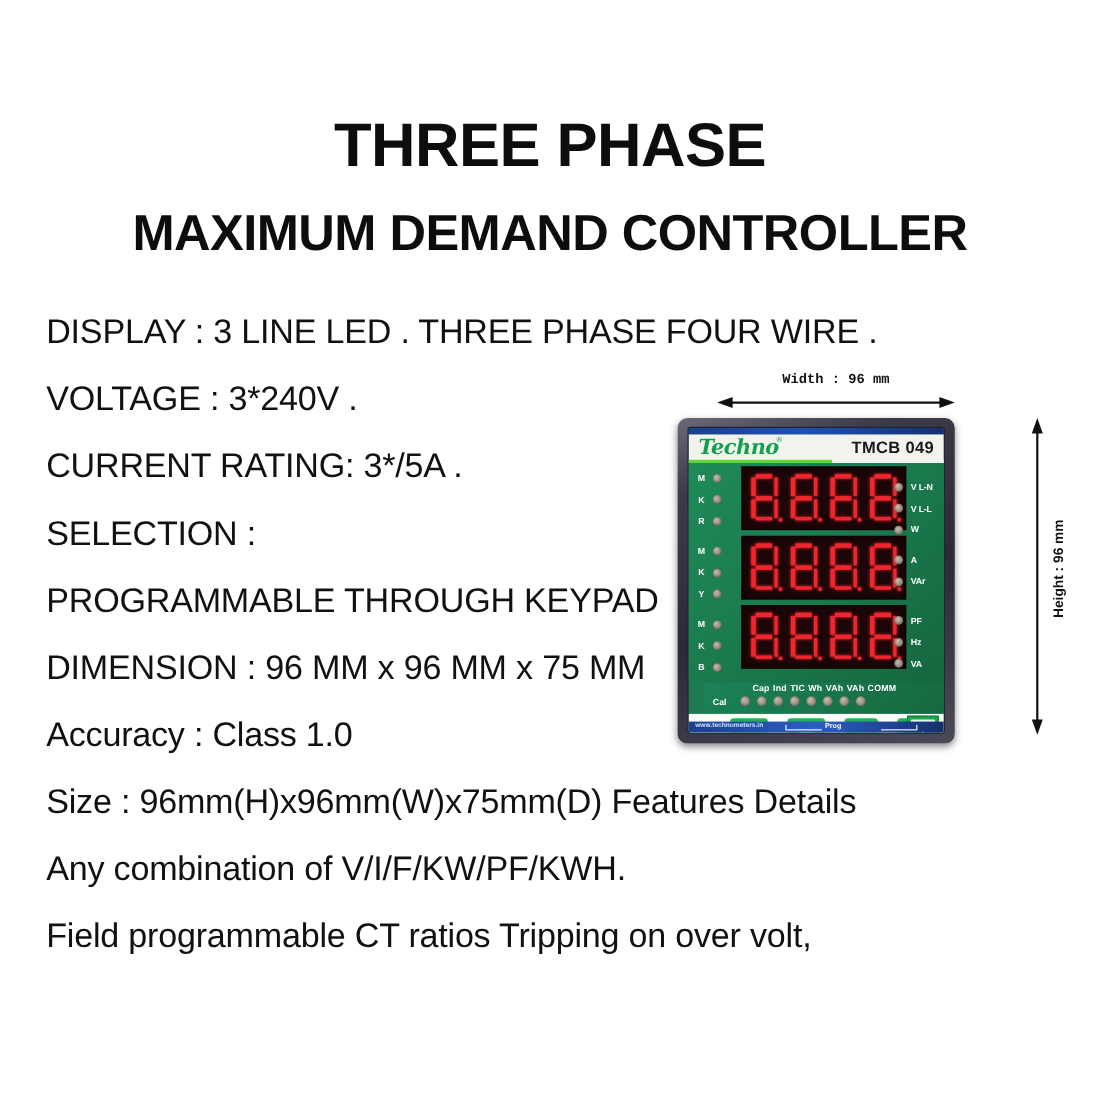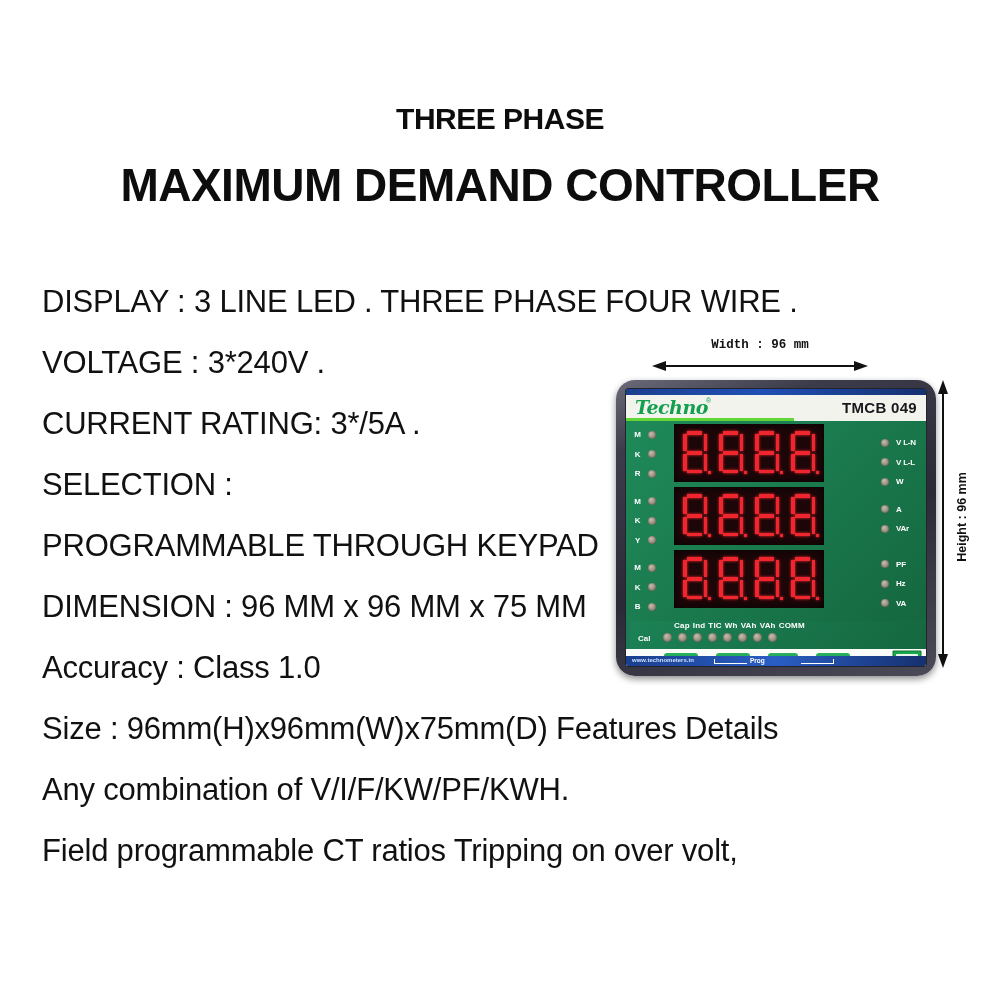--- a/index.html
+++ b/index.html
@@ -24,7 +24,7 @@
     color:#0d0d0d;
     white-space:nowrap;
   }
-  #title-line-1{font-size:30px;}
+  #title-line-1{font-size:56px;}
   #title-line-2{font-size:46px;margin-top:28px;}
 
   

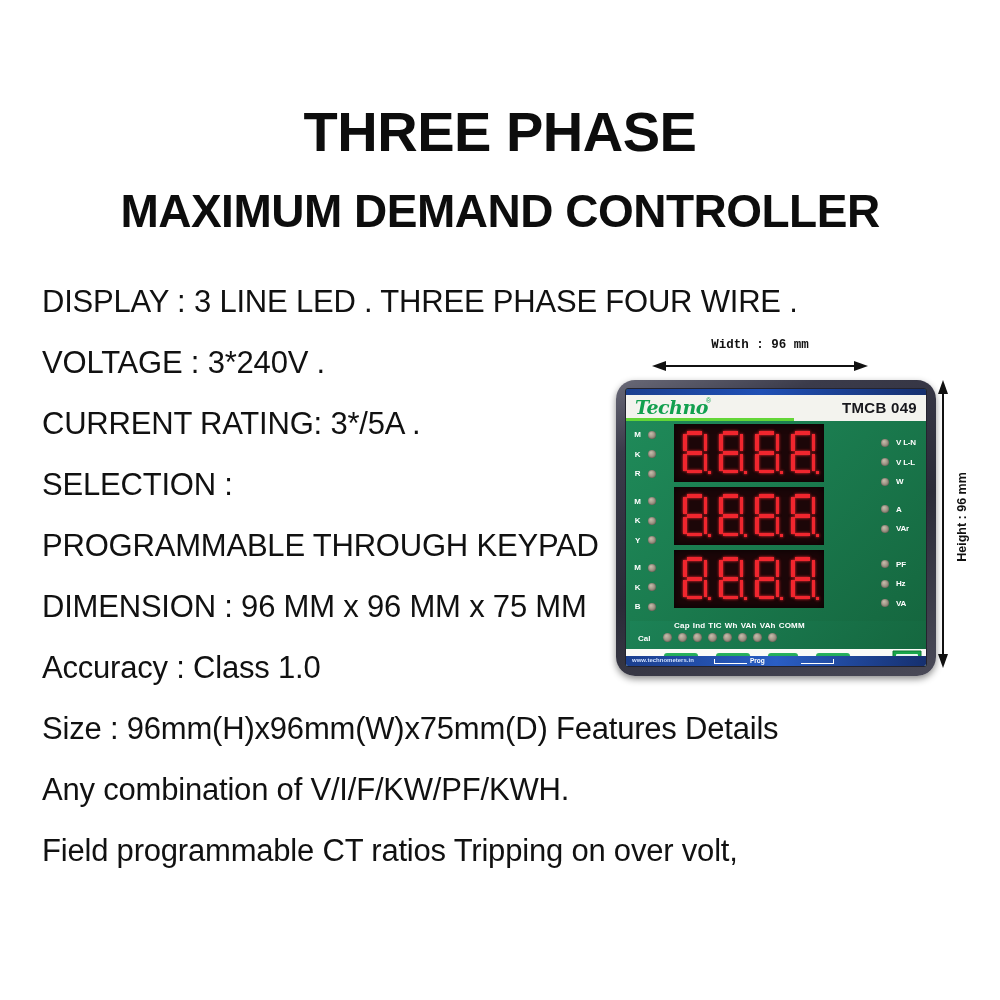--- a/index.html
+++ b/index.html
@@ -70,9 +70,9 @@
 
   
   #device{
-    position:absolute;left:0px;top:42px;width:320px;height:296px;
+    position:absolute;left:0px;top:42px;width:252px;height:296px;
     background:linear-gradient(160deg,#6a6a78 0%,#3b3b4a 18%,#2b2b38 55%,#4a4a58 100%);
-    border-radius:19px;
+    border-radius:9px;
     box-shadow:0 3px 7px rgba(0,0,0,.45);
     padding:8px 9px 9px 9px;
     box-sizing:border-box;

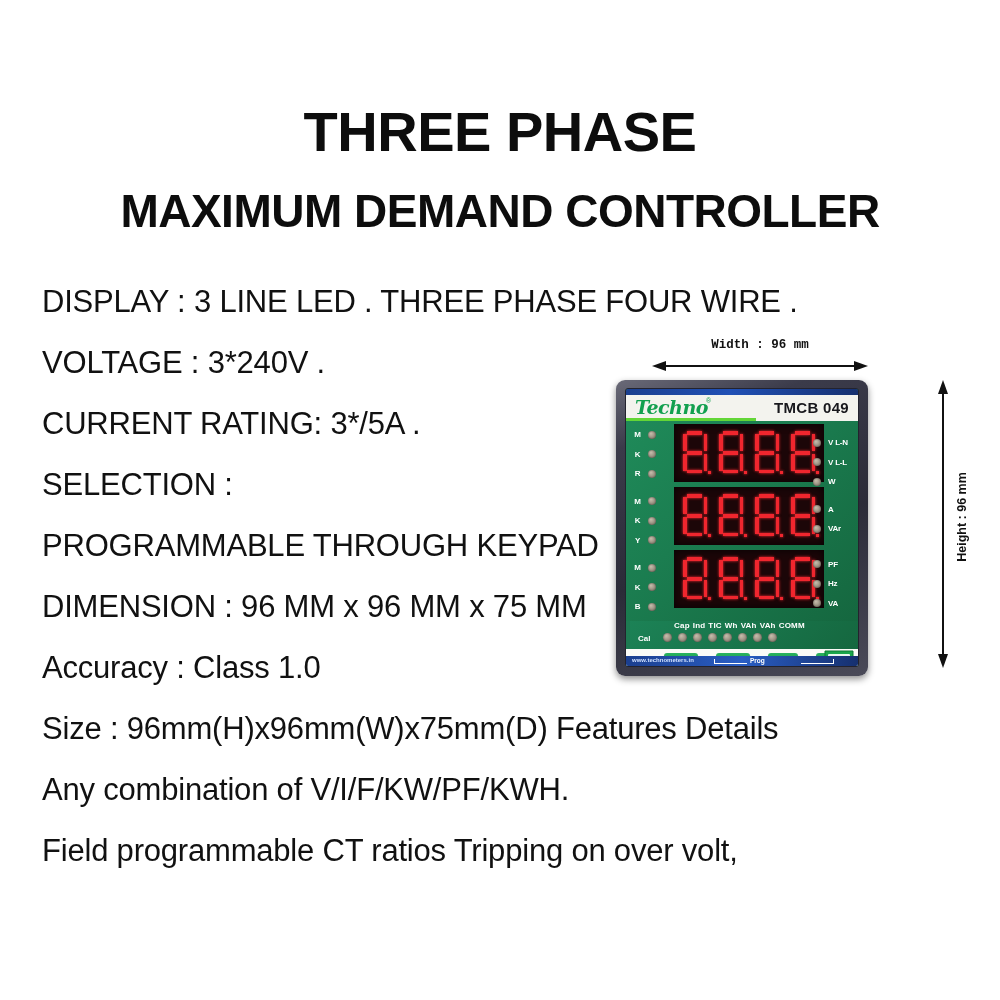--- a/index.html
+++ b/index.html
@@ -164,7 +164,7 @@
 
   
   #status-strip{
-    position:absolute;left:4px;top:232px;width:100%;height:28px;
+    position:absolute;left:14px;top:232px;width:100%;height:28px;
     background:linear-gradient(135deg,#1c8256 0%,#15673f 100%);
   }
   #status-labels{

